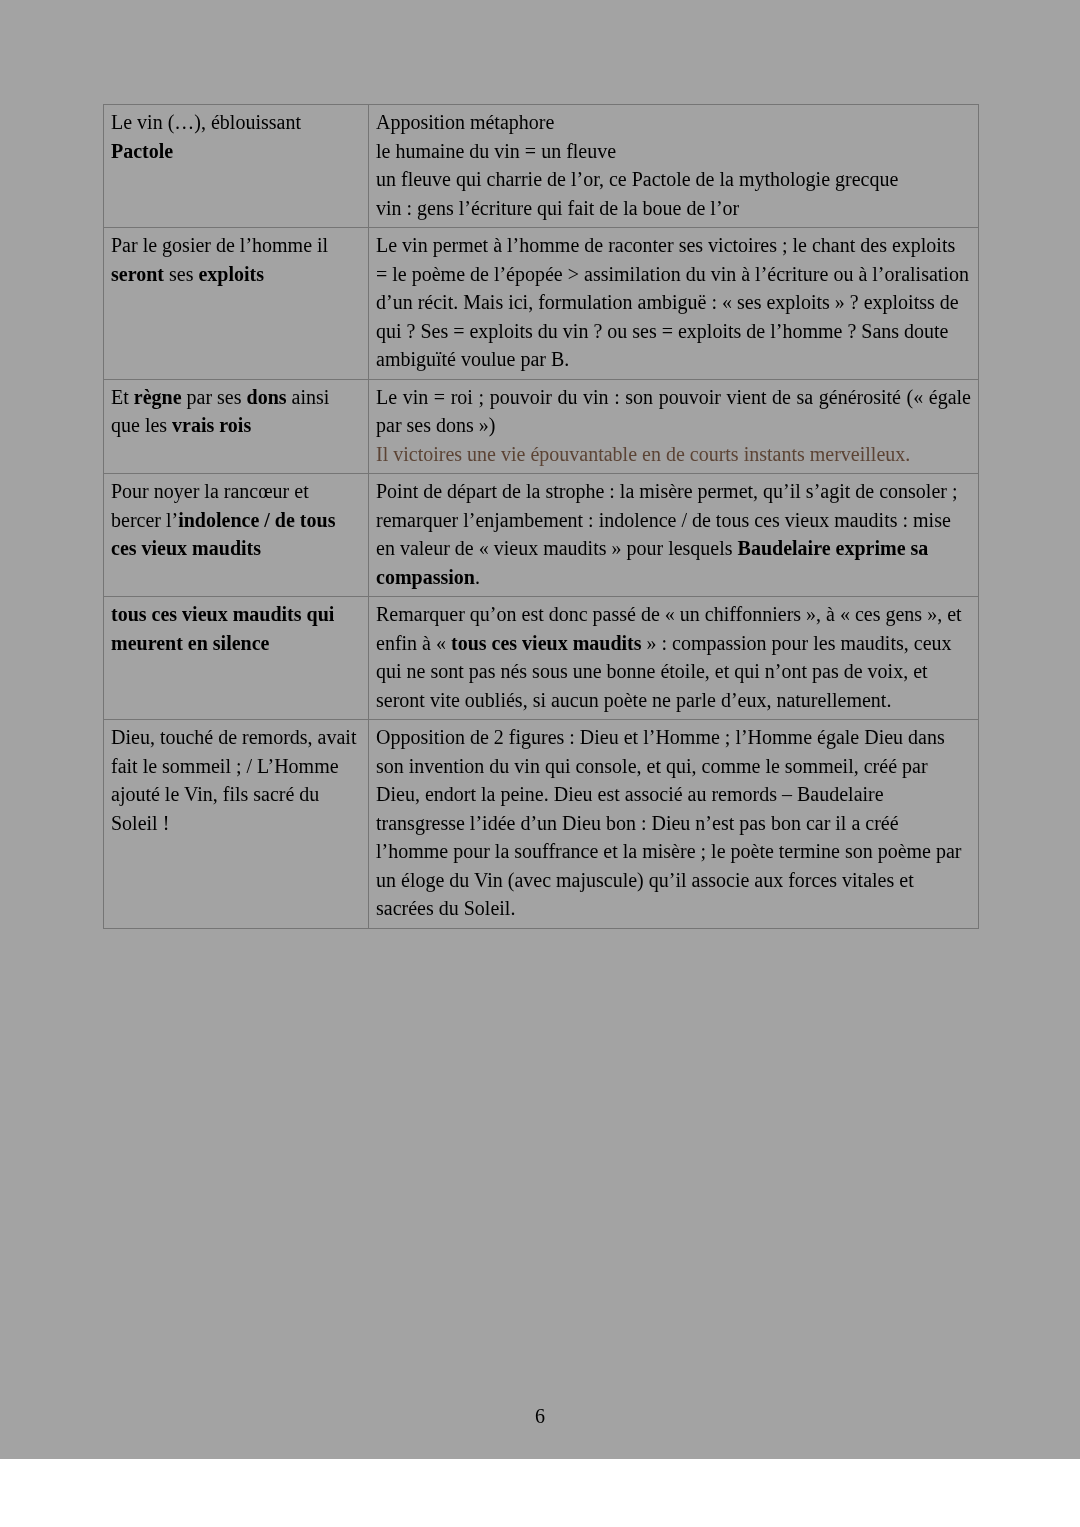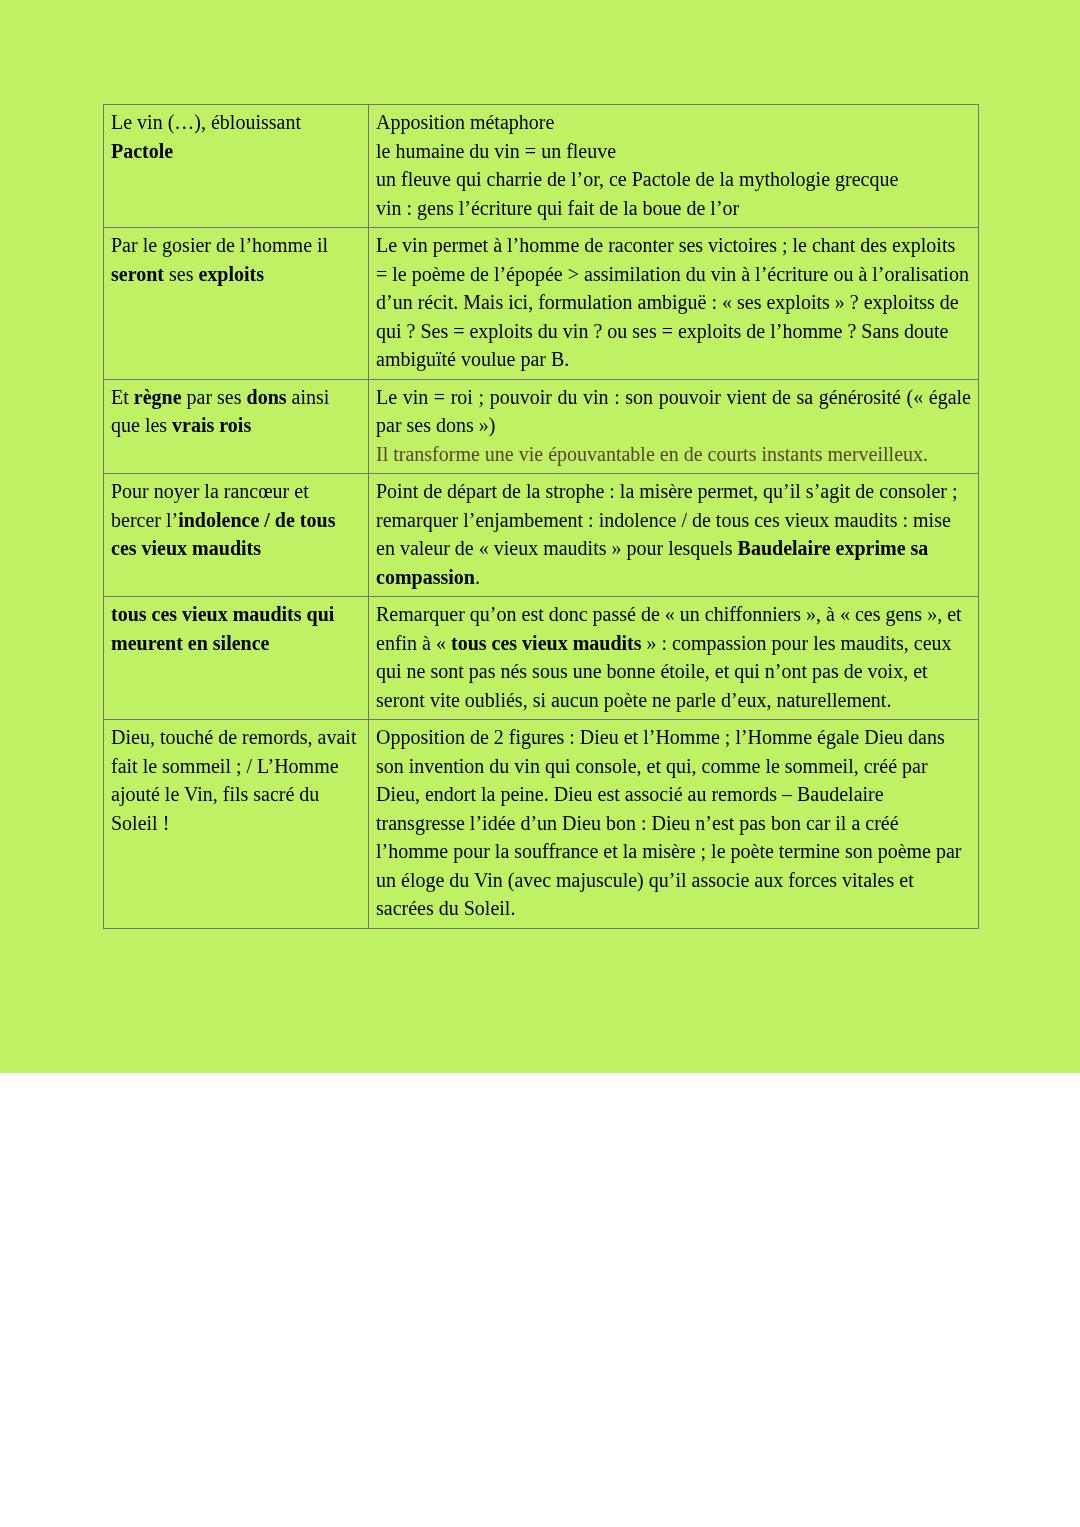--- a/index.html
+++ b/index.html
@@ -10,8 +10,8 @@
   .sheet {
     position: relative;
     width: 1080px;
-    height: 1073px;
-    background: #bef264;
+    height: 1459px;
+    background: #a3a3a3;
     font-family: "Liberation Serif", serif;
     color: #000000;
     overflow: hidden;

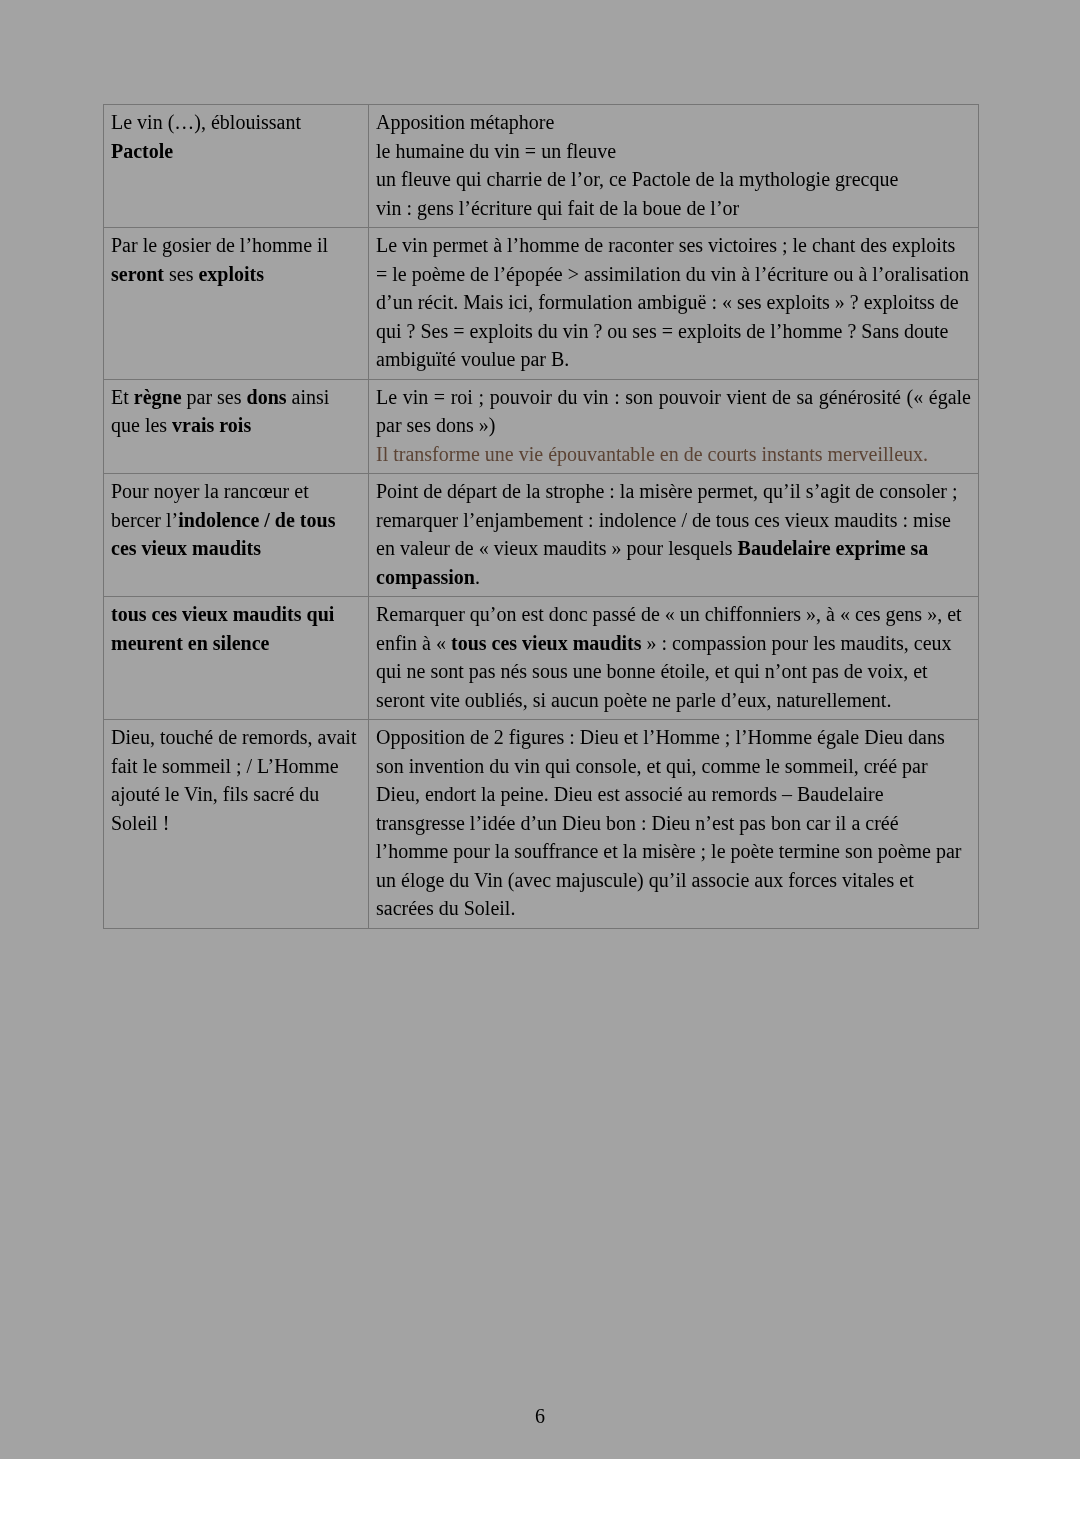--- a/index.html
+++ b/index.html
@@ -86,7 +86,7 @@
           </td>
           <td>
             <p class="justify"><span>Le vin = roi ; pouvoir du vin : son pouvoir vient de sa générosité (« égale par ses dons »)</span></p>
-            <p class="highlight"><span>Il transforme une vie épouvantable en de courts instants merveilleux.</span></p>
+            <p class="highlight"><span>Il victoires une vie épouvantable en de courts instants merveilleux.</span></p>
           </td>
         </tr>
         <tr>

